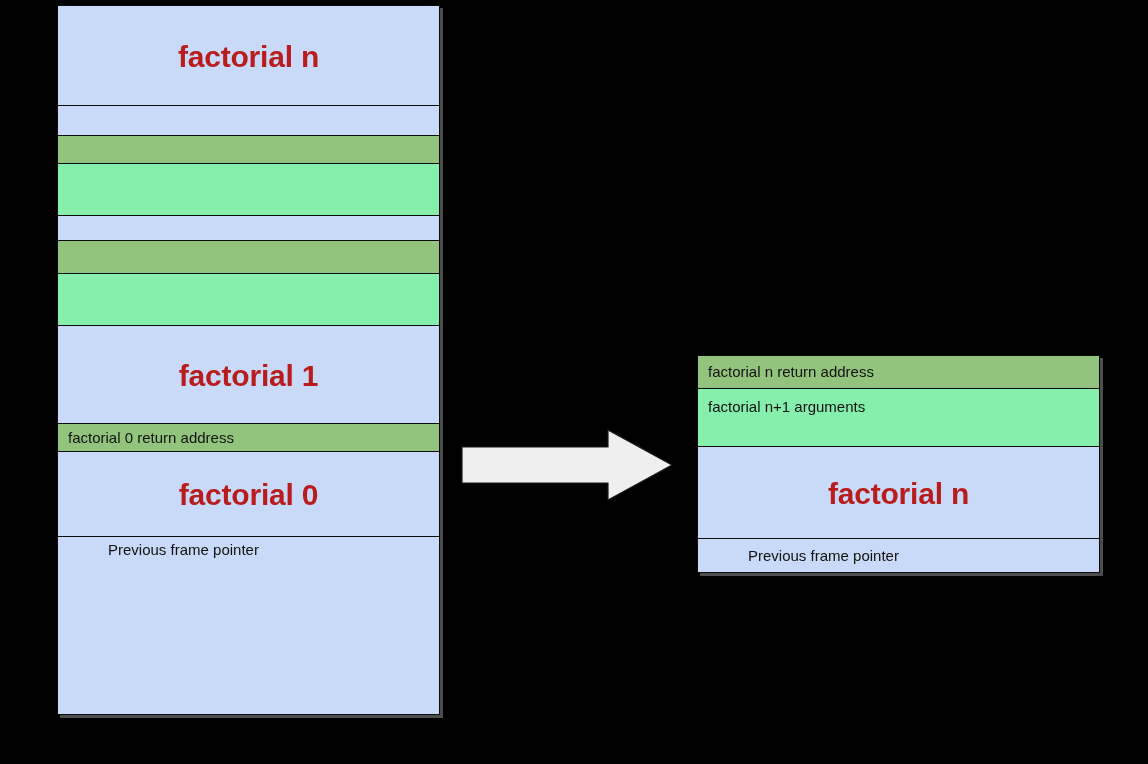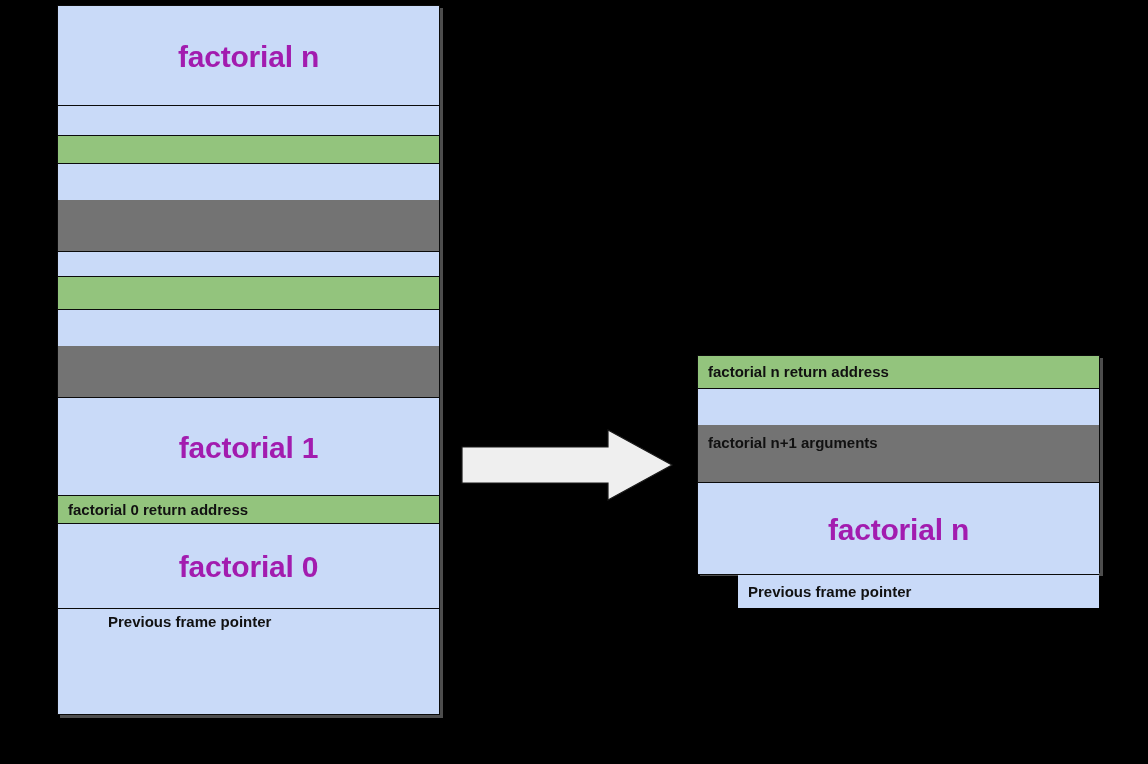--- a/index.html
+++ b/index.html
@@ -74,7 +74,7 @@
     text-align: center;
     font-size: 30px;
     font-weight: bold;
-    color: #a21caf;
+    color: #b91c1c;
     letter-spacing: -0.2px;
     line-height: 1.1;
   }

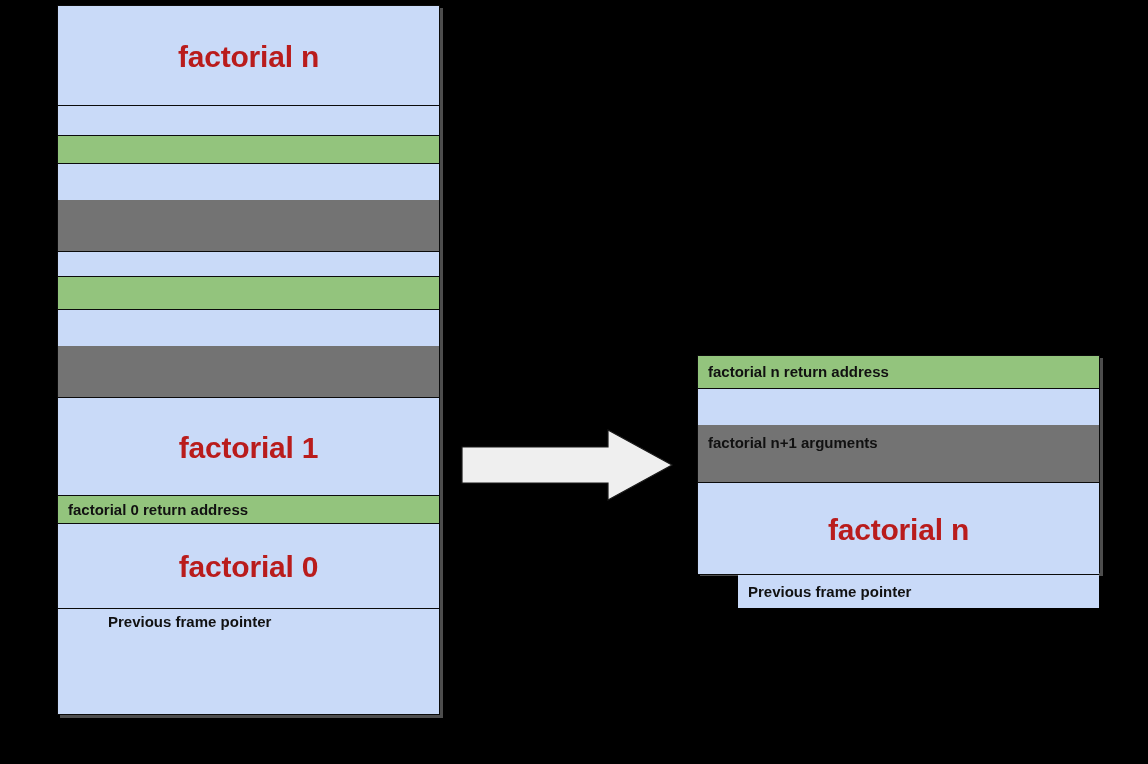--- a/index.html
+++ b/index.html
@@ -86,7 +86,7 @@
     top: 50%;
     transform: translateY(-50%);
     font-size: 15px;
-    font-weight: bold;
+    font-weight: normal;
     color: #111111;
     line-height: 1.2;
     white-space: nowrap;

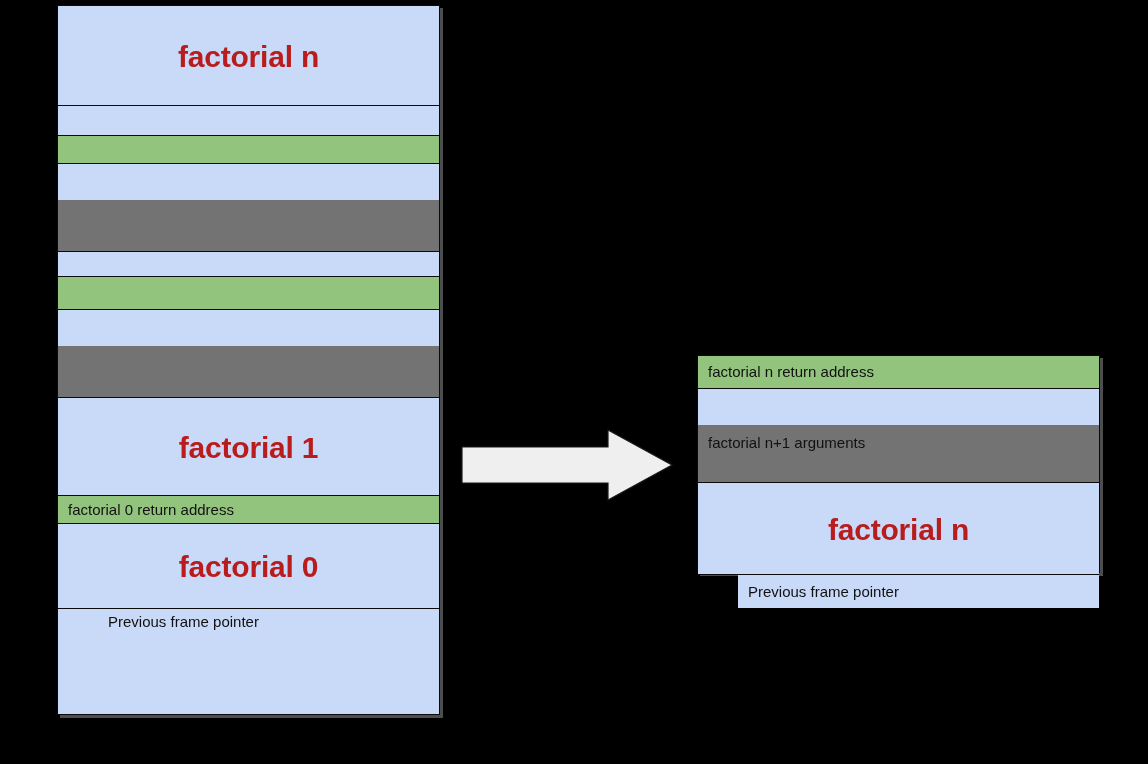--- a/index.html
+++ b/index.html
@@ -62,7 +62,7 @@
 
   .row.blue    { background: #c9daf8; }
   .row.green   { background: #93c47d; }
-  .row.yellow  { background: #737373; margin-top: 36px; }
+  .row.yellow  { background: #86efac; }
 
   
   .row .title {

